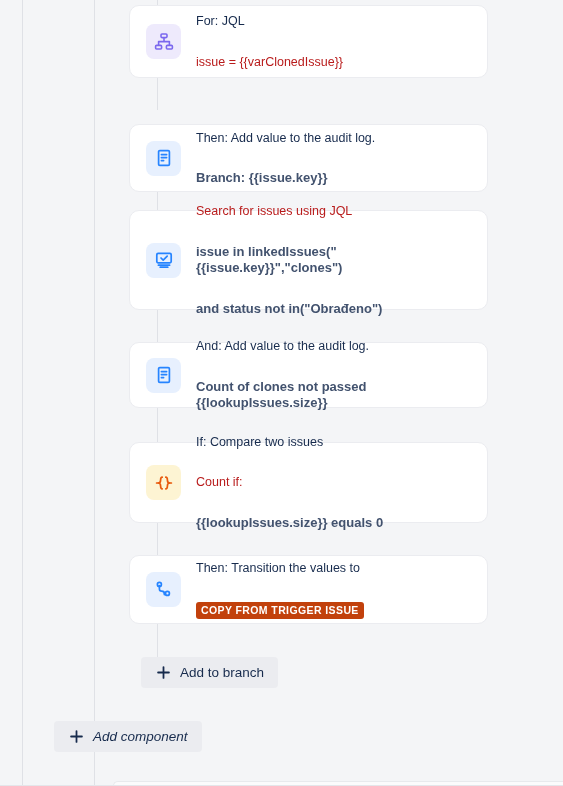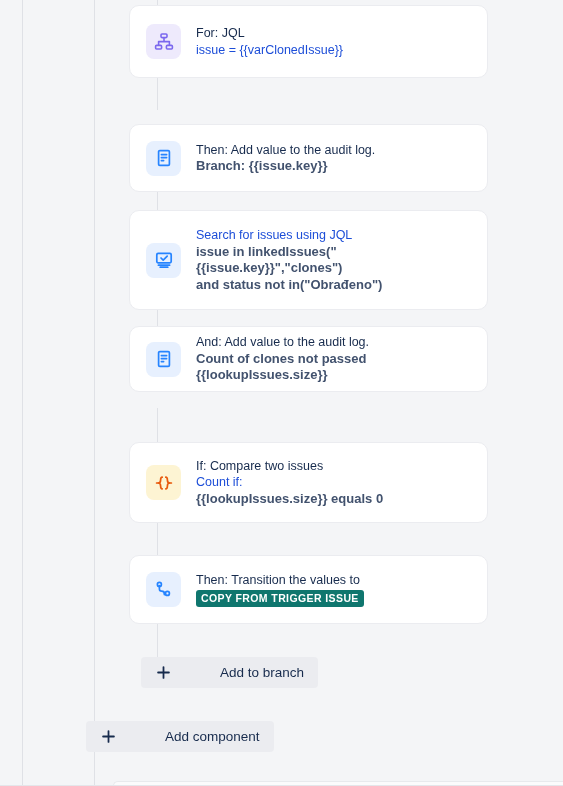--- a/index.html
+++ b/index.html
@@ -85,6 +85,7 @@
     flex-direction: column;
     justify-content: center;
     padding: 4px 0;
+    gap: 24px;
   }
 
   .line-title {

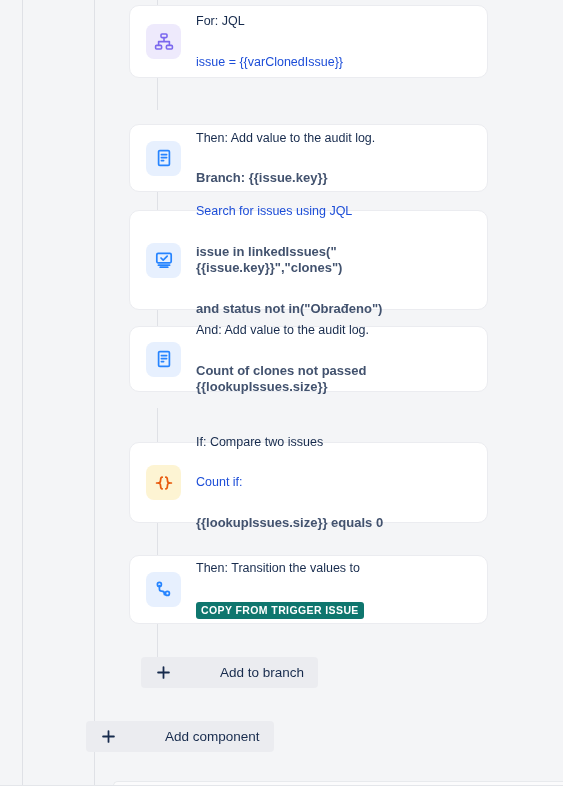--- a/index.html
+++ b/index.html
@@ -97,7 +97,7 @@
   .line-sub {
     font-size: 12.5px;
     line-height: 16.5px;
-    color: #1d4ed8;
+    color: #b91c1c;
     font-weight: 400;
   }
   .line-strong {

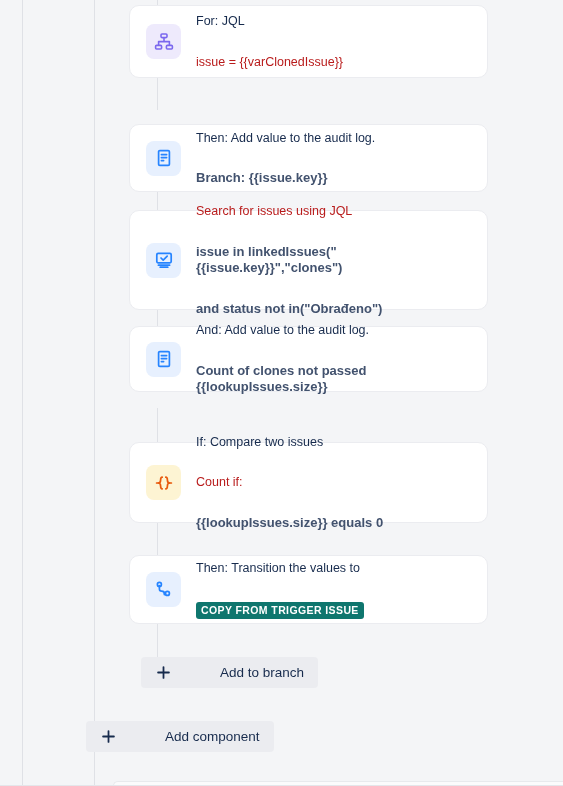--- a/index.html
+++ b/index.html
@@ -208,7 +208,7 @@
   </div>
 </div>
 
-<div class="card" style="top:326px;height:66px;">
+<div class="card" style="top:342px;height:66px;">
   <div class="card-icon icon-blue">
     <svg width="20" height="20" viewBox="0 0 20 20" aria-hidden="true">
       <rect x="4.6" y="2.6" width="10.8" height="14.8" rx="1.2" fill="none" stroke="#2684ff" stroke-width="1.7"></rect>

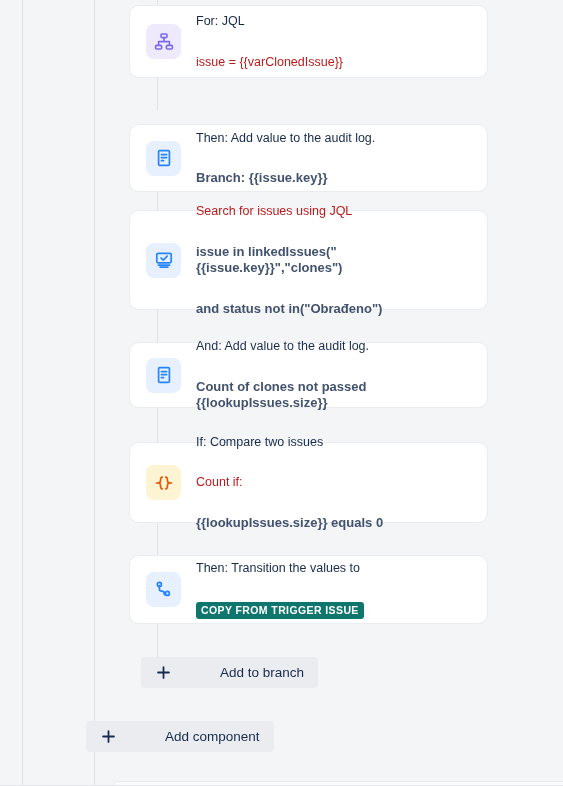--- a/index.html
+++ b/index.html
@@ -109,7 +109,7 @@
 
   .lozenge {
     display: inline-block;
-    background: #0f766e;
+    background: #c2410c;
     color: #ffffff;
     font-size: 10.5px;
     font-weight: 700;

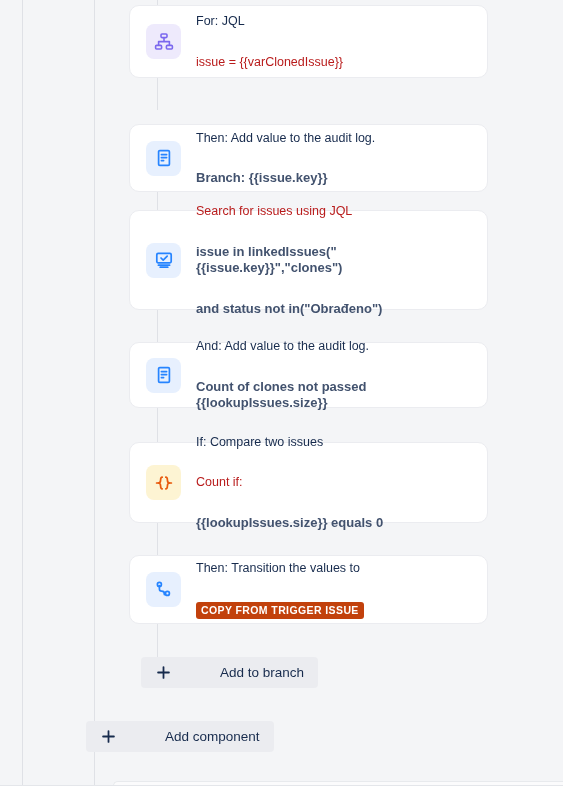--- a/index.html
+++ b/index.html
@@ -131,7 +131,6 @@
     padding: 0 14px;
     cursor: pointer;
     font-family: "Liberation Sans", sans-serif;
-    gap: 40px;
   }
   .add-btn .plus {
     width: 16px;

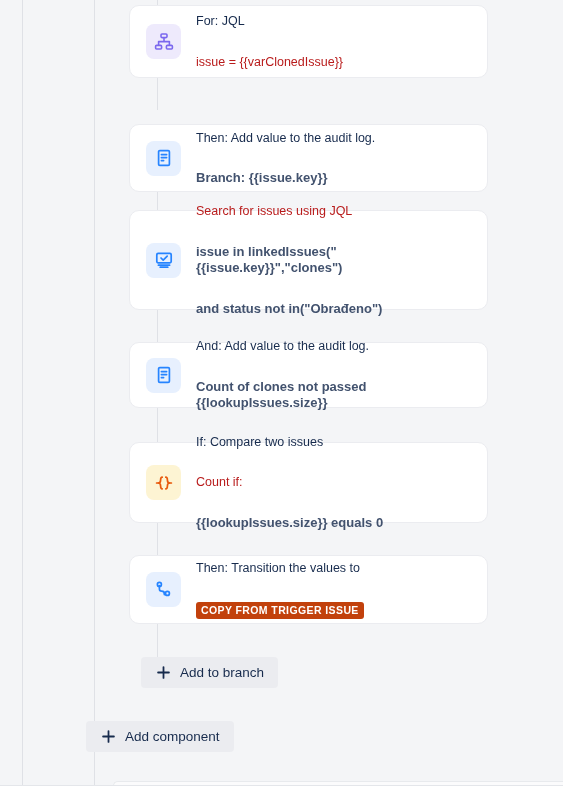--- a/index.html
+++ b/index.html
@@ -149,7 +149,7 @@
   }
 
   #add-to-branch { left: 141px; top: 657px; }
-  #add-component { left: 86px;  top: 721px; }
+  #add-component { left: 54px;  top: 721px; font-style: italic; }
 </style>
 </head>
 <body>

